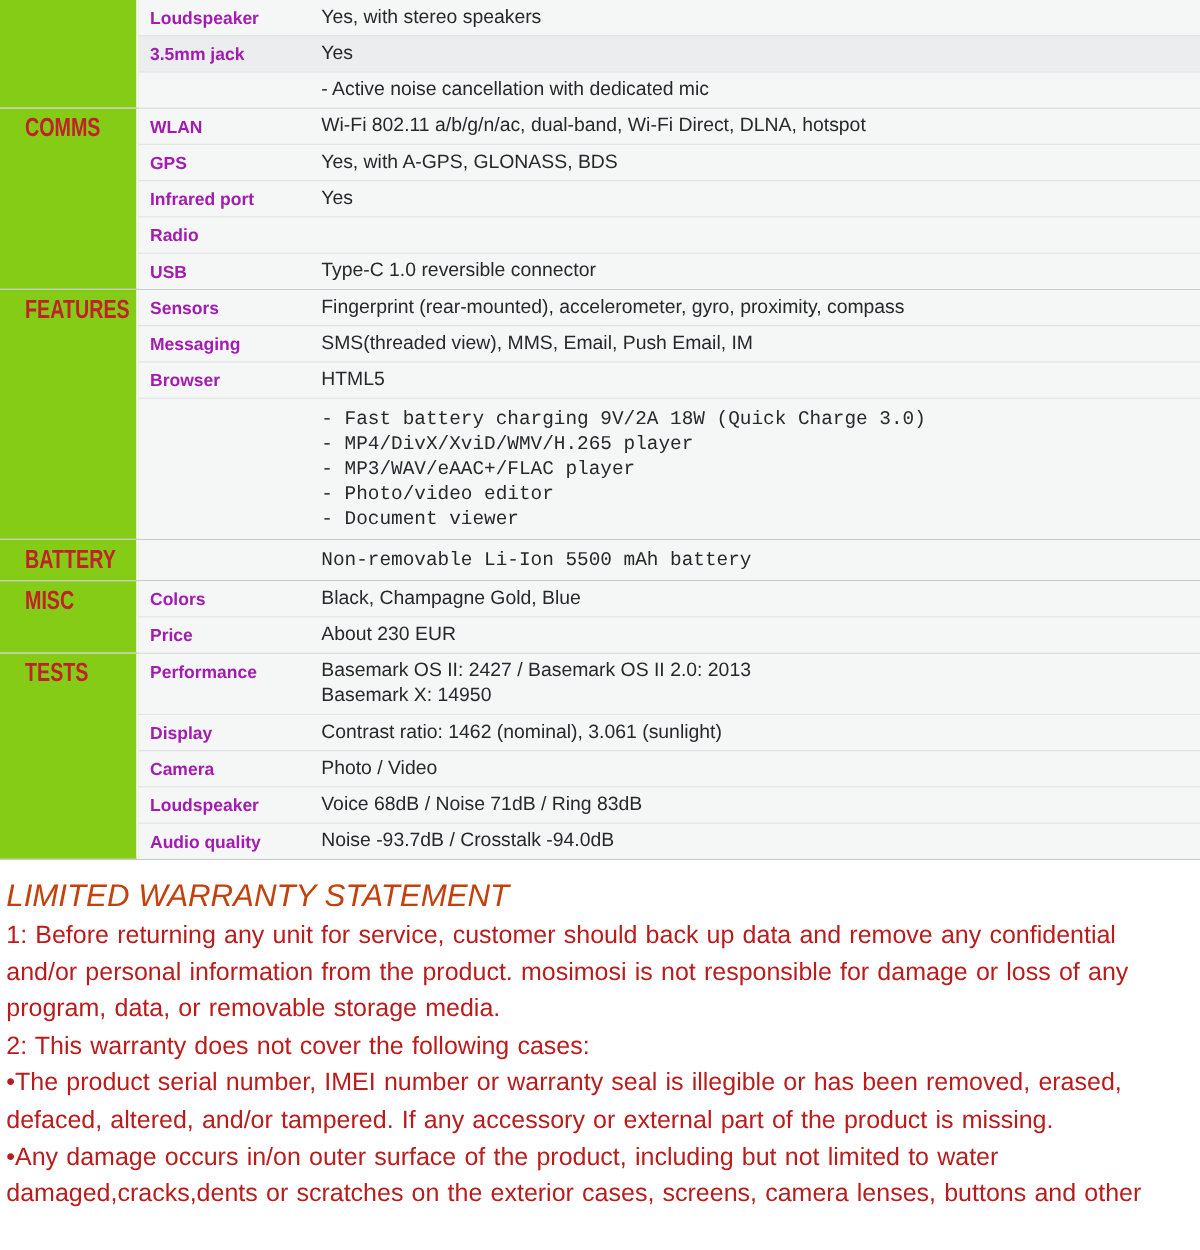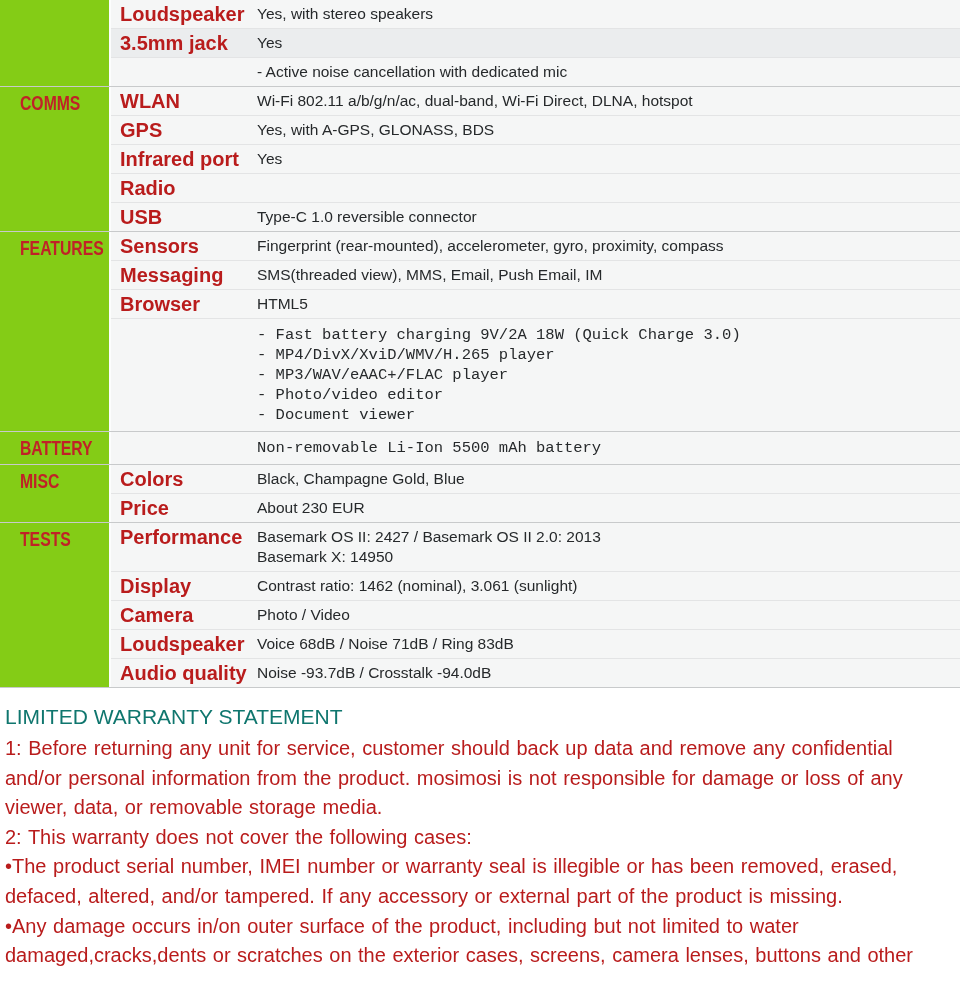--- a/index.html
+++ b/index.html
@@ -60,9 +60,9 @@
     width: 146px;
     padding: 4px 0 4px 9px;
     box-sizing: border-box;
-    font-size: 20px;
+    font-size: 14px;
     font-weight: 700;
-    color: #b91c1c;
+    color: #a21caf;
     line-height: 20px;
     white-space: nowrap;
   }

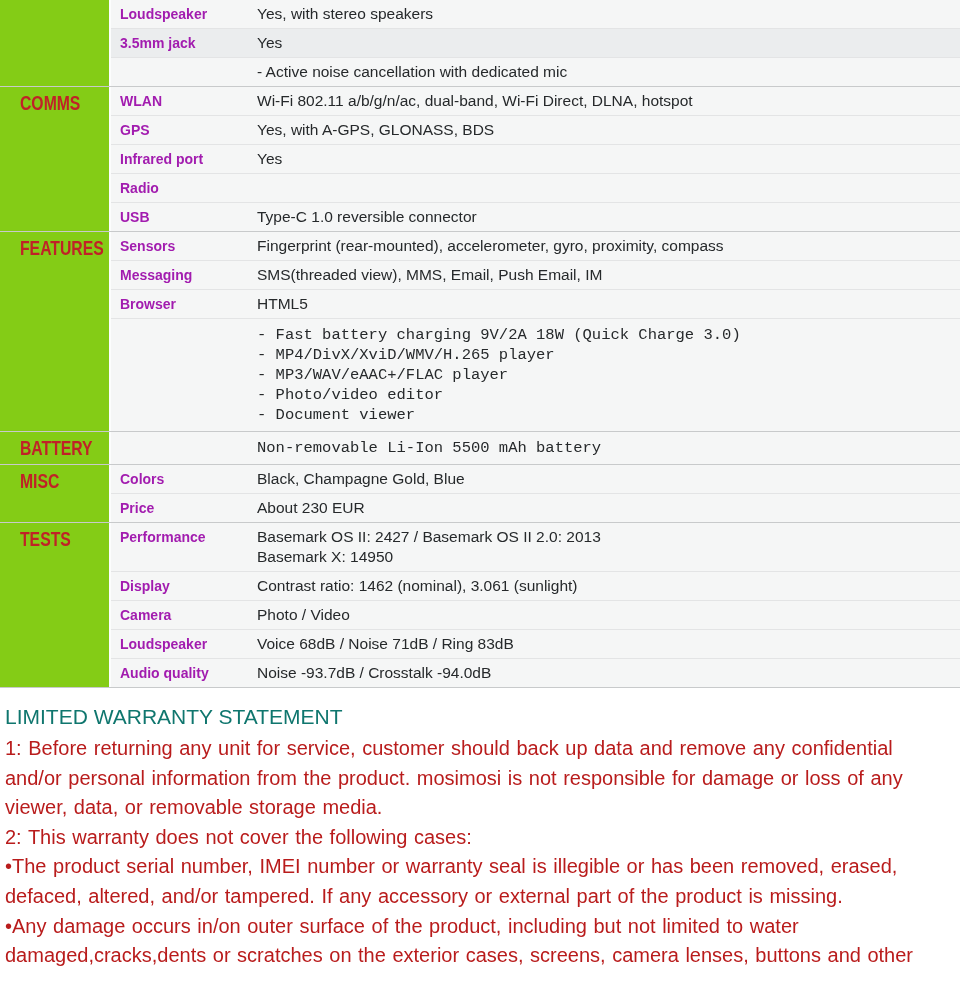--- a/index.html
+++ b/index.html
@@ -82,12 +82,13 @@
     background: #ffffff;
   }
   .w-title {
-    font-size: 21px;
+    font-size: 25px;
     font-weight: 400;
-    color: #0f766e;
+    color: #c2410c;
     line-height: 26px;
     margin: 2px 0 4px 0;
     white-space: nowrap;
+    font-style: italic;
   }
   .w-line {
     font-size: 20px;

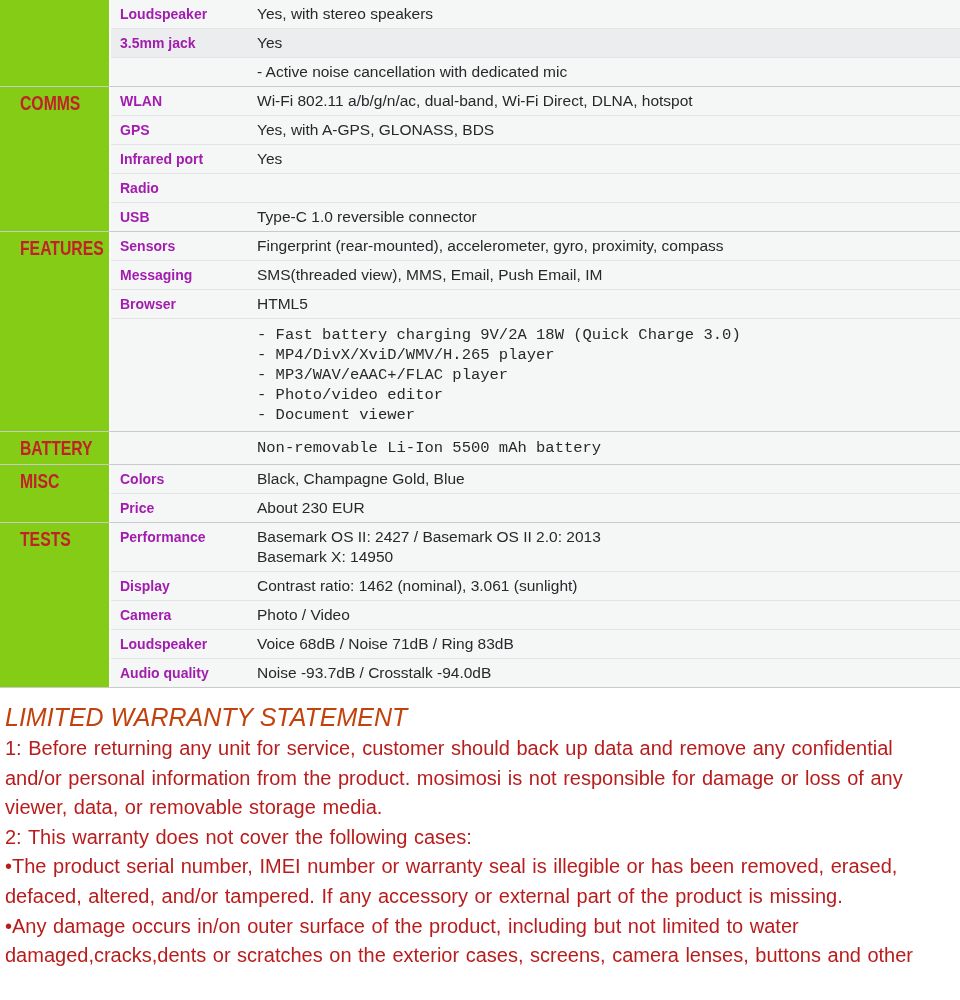--- a/index.html
+++ b/index.html
@@ -262,7 +262,7 @@
   <div id="warranty-lines">
       <div class="w-line">1: Before returning any unit for service, customer should back up data and remove any confidential</div>
       <div class="w-line">and/or personal information from the product. mosimosi is not responsible for damage or loss of any</div>
-      <div class="w-line">viewer, data, or removable storage media.</div>
+      <div class="w-line">program, data, or removable storage media.</div>
       <div class="w-line">2: This warranty does not cover the following cases:</div>
       <div class="w-line">•The product serial number, IMEI number or warranty seal is illegible or has been removed, erased,</div>
       <div class="w-line">defaced, altered, and/or tampered. If any accessory or external part of the product is missing.</div>

